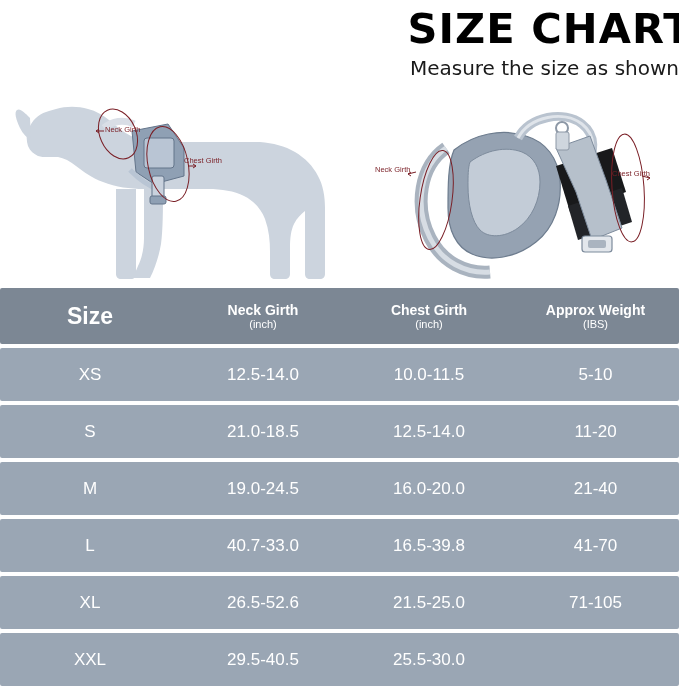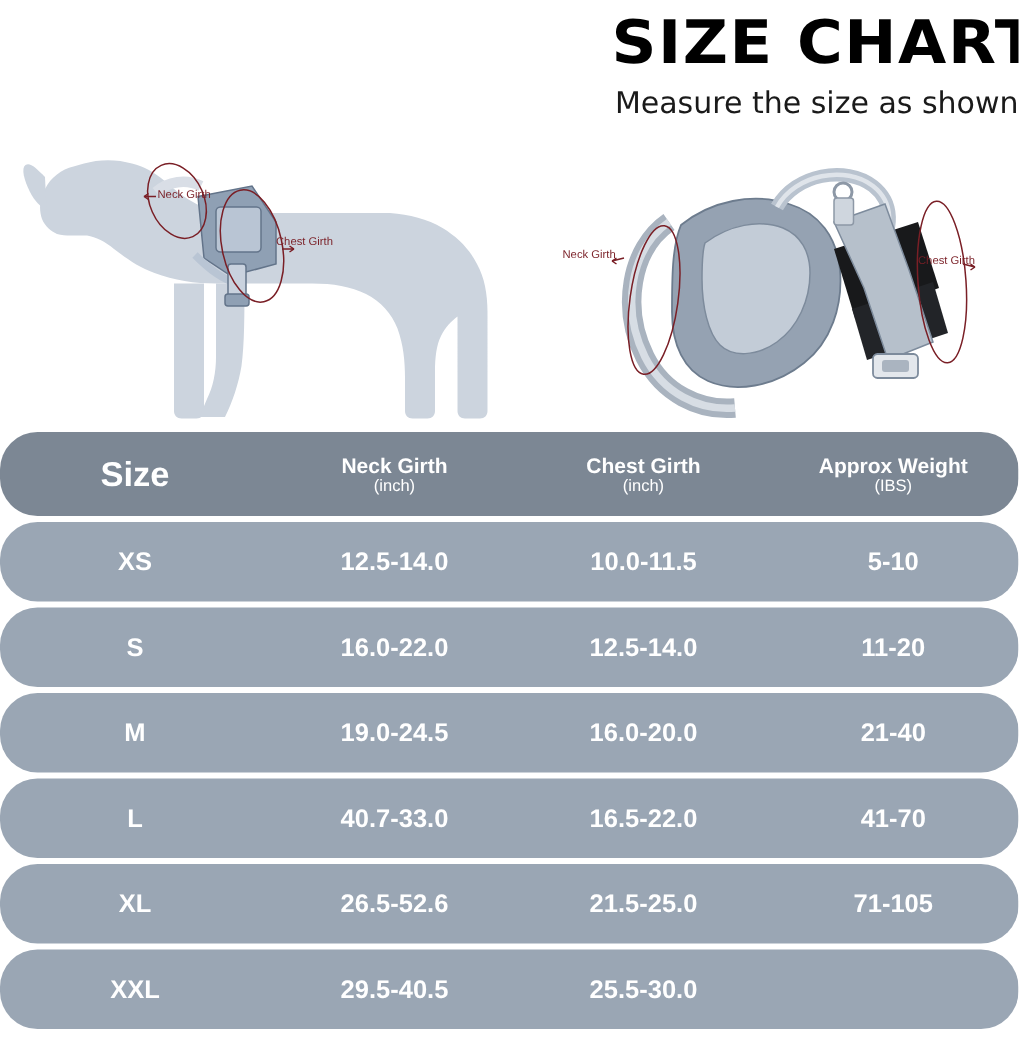--- a/index.html
+++ b/index.html
@@ -78,7 +78,7 @@
     align-items: center;
     height: 53px;
     margin-bottom: 4px;
-    border-radius: 25px;
+    border-radius: 2px;
     overflow: hidden;
   }
   .row.header-row {

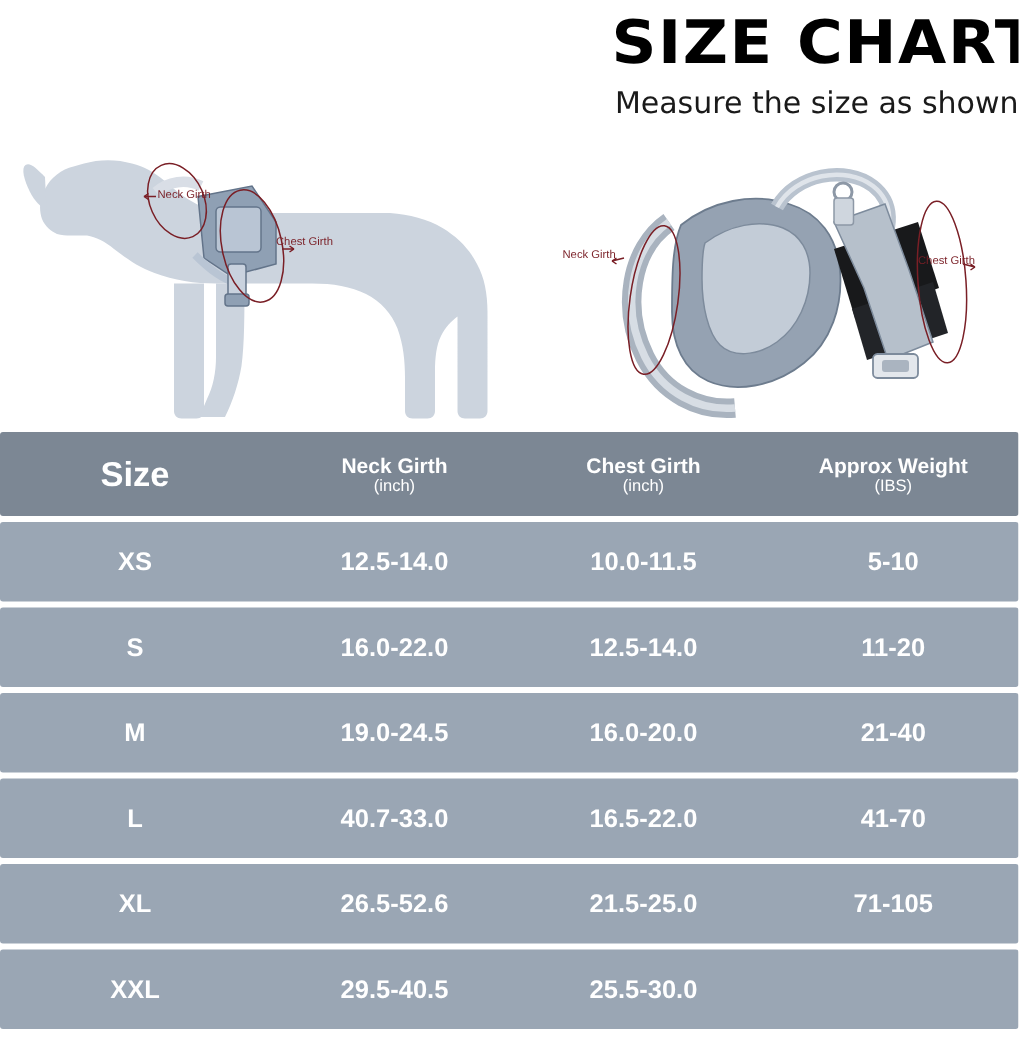--- a/index.html
+++ b/index.html
@@ -94,7 +94,6 @@
     text-align: center;
     font-size: 17px;
     font-family: "Liberation Sans", sans-serif;
-    font-weight: bold;
   }
   .c-size  { width: 180px; }
   .c-neck  { width: 166px; }

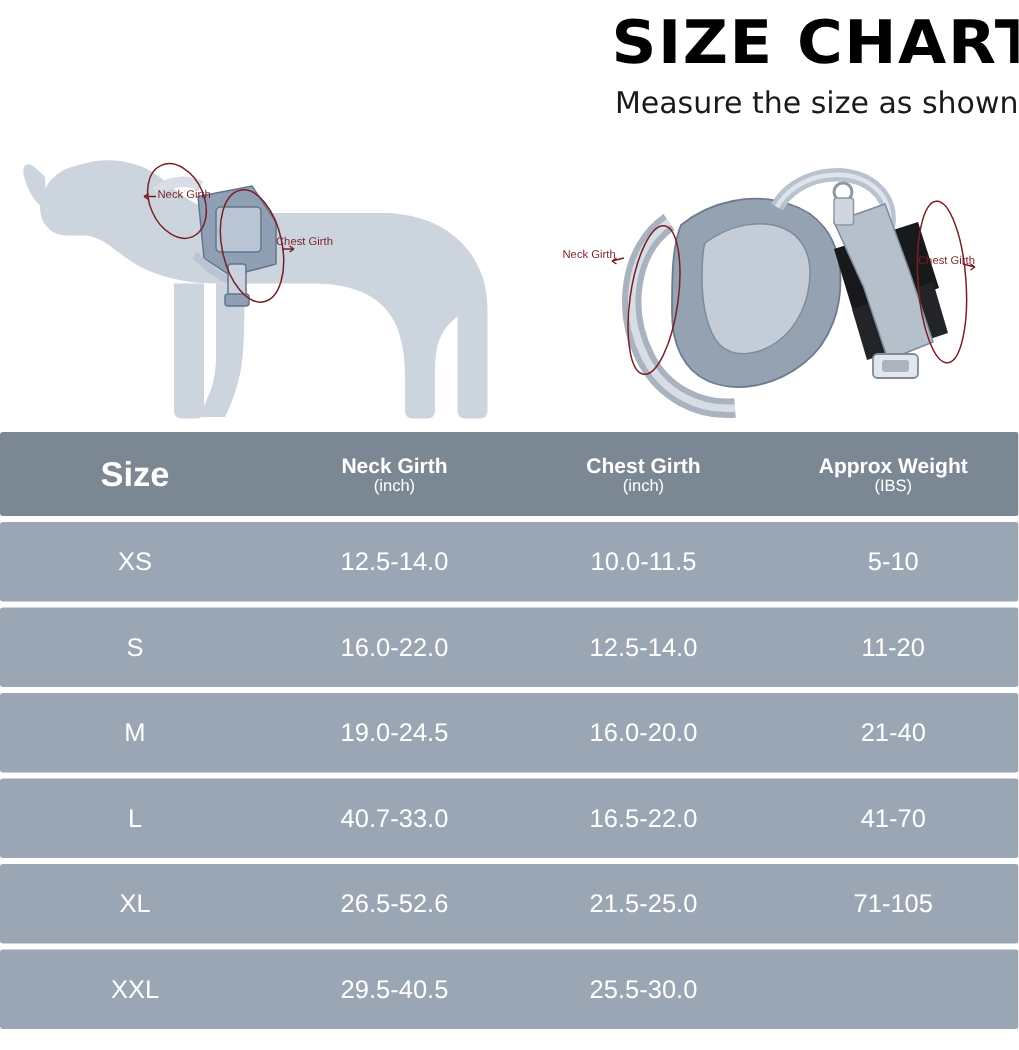--- a/index.html
+++ b/index.html
@@ -233,7 +233,7 @@
 
     <div class="row body-row">
       <div class="cell c-size">S</div>
-      <div class="cell c-neck">16.0-22.0</div>
+      <div class="cell c-neck">21.0-18.5</div>
       <div class="cell c-chest">12.5-14.0</div>
       <div class="cell c-weight">11-20</div>
     </div>

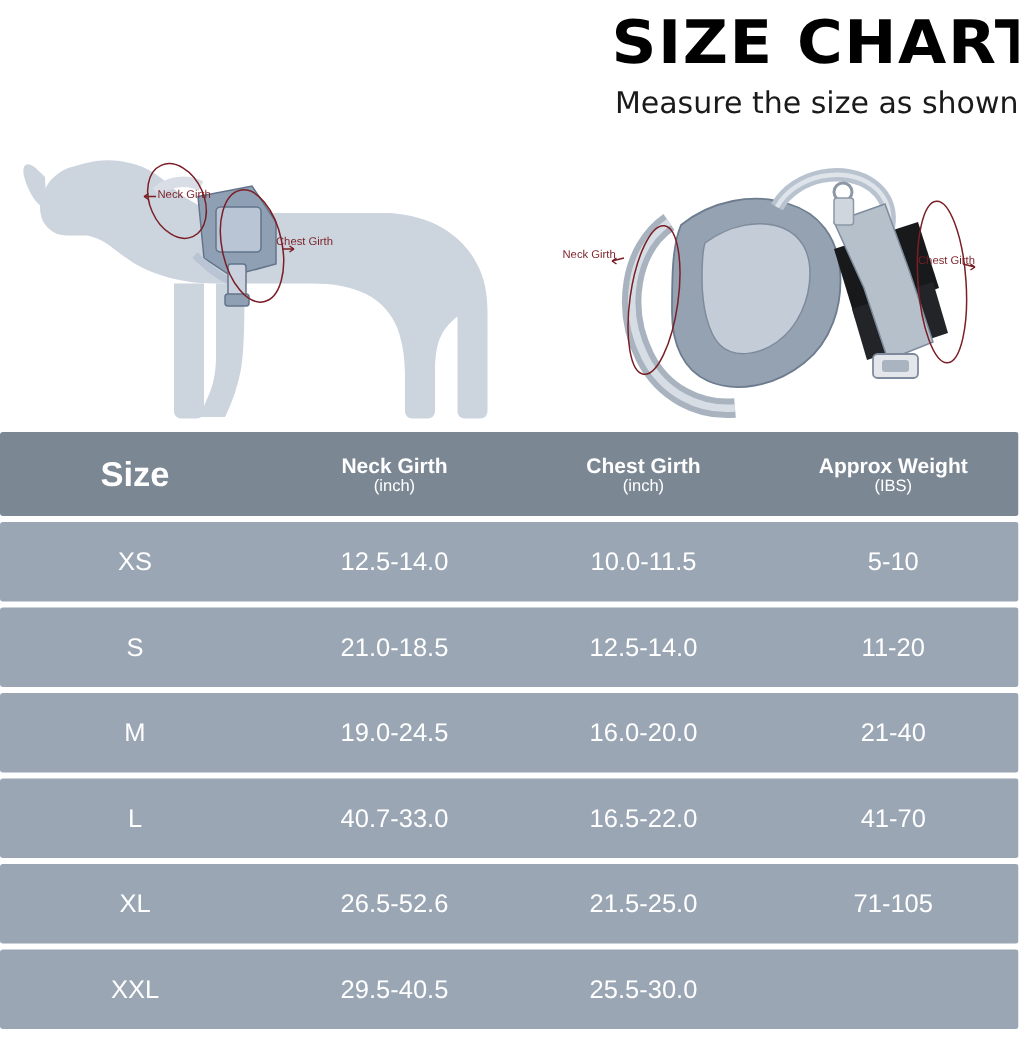--- a/index.html
+++ b/index.html
@@ -248,7 +248,7 @@
     <div class="row body-row">
       <div class="cell c-size">L</div>
       <div class="cell c-neck">40.7-33.0</div>
-      <div class="cell c-chest">16.5-22.0</div>
+      <div class="cell c-chest">16.5-39.8</div>
       <div class="cell c-weight">41-70</div>
     </div>
 

